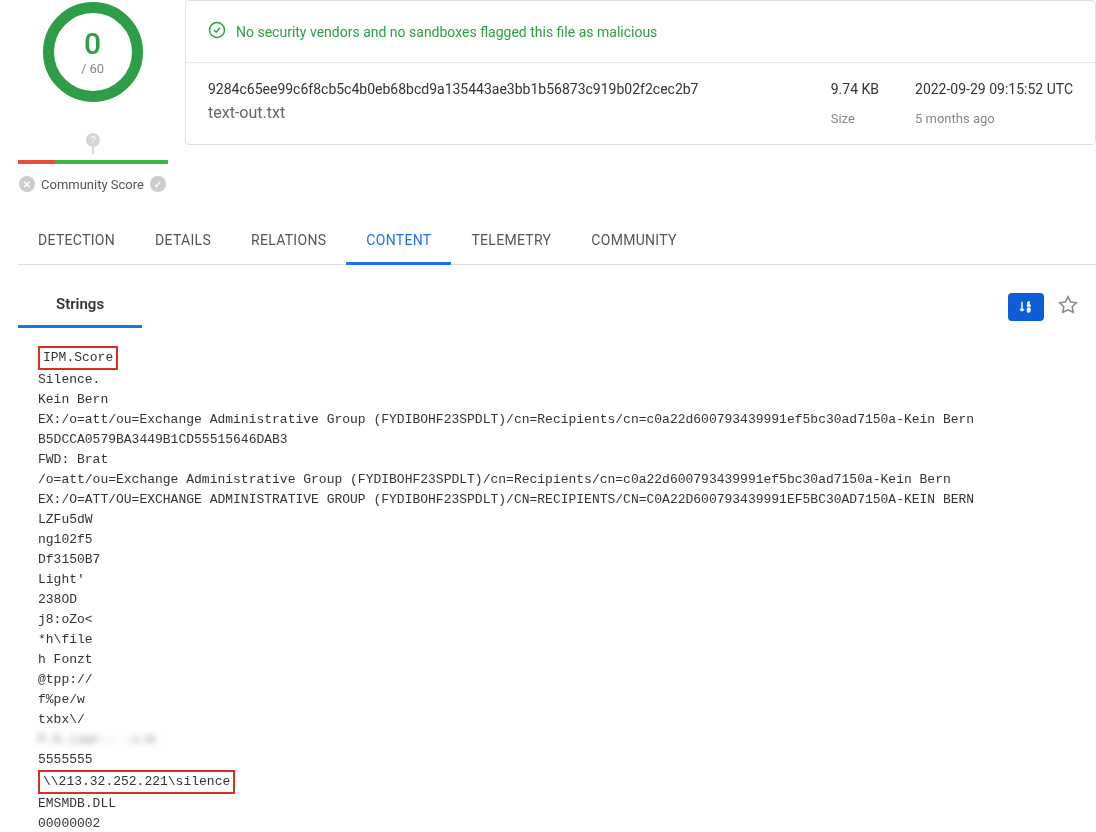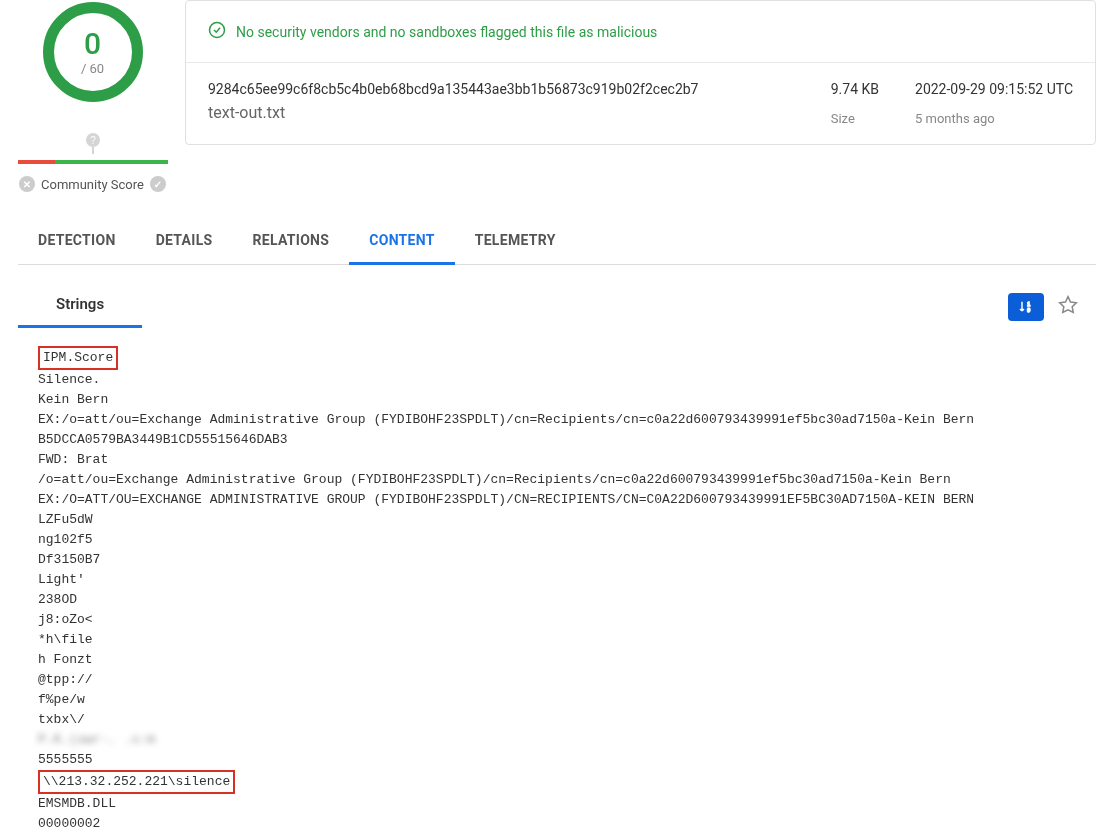--- a/index.html
+++ b/index.html
@@ -29,7 +29,7 @@
   .meta-block .val { font-size: 14px; color: #333; }
   .meta-block .lbl { font-size: 13px; color: #888; margin-top: 14px; }
   .tabs { display: flex; gap: 0; border-bottom: 1px solid #ddd; margin: 30px 0 20px 18px; }
-  .tab { padding: 10px 20px 14px; font-size: 14px; font-weight: 700; color: #555; cursor: pointer; letter-spacing: 0.3px; }
+  .tab { padding: 10px 20px 14px; font-size: 14px; font-weight: 400; color: #555; cursor: pointer; letter-spacing: 0.3px; }
   .tab.active { color: #1a73e8; border-bottom: 3px solid #1a73e8; margin-bottom: -1px; }
   .subtabs-row { display: flex; align-items: center; justify-content: space-between; margin: 10px 18px 10px 18px; }
   .subtabs { display: flex; gap: 16px; border-bottom: 1px solid #ddd; }

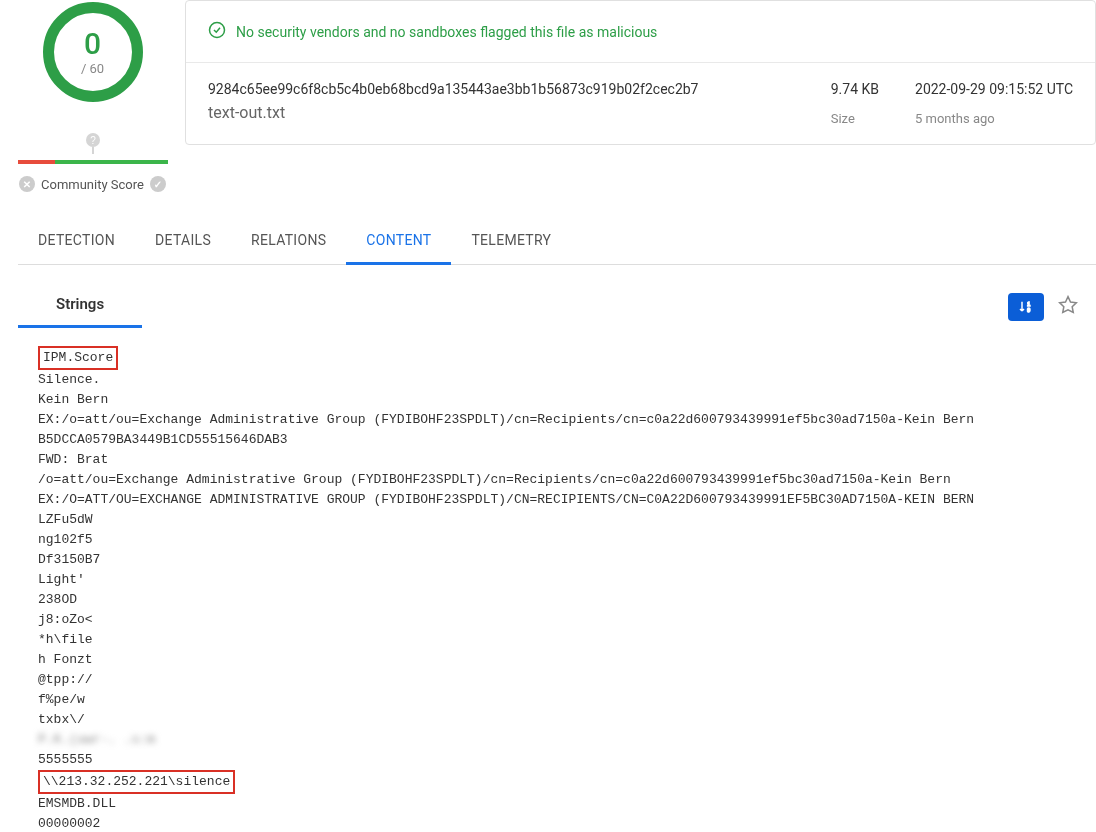--- a/index.html
+++ b/index.html
@@ -108,6 +108,7 @@
     <div class="tab">RELATIONS</div>
     <div class="tab active">CONTENT</div>
     <div class="tab">TELEMETRY</div>
+    <div class="tab">COMMUNITY</div>
   </div>
 
   <div class="subtabs-row">

